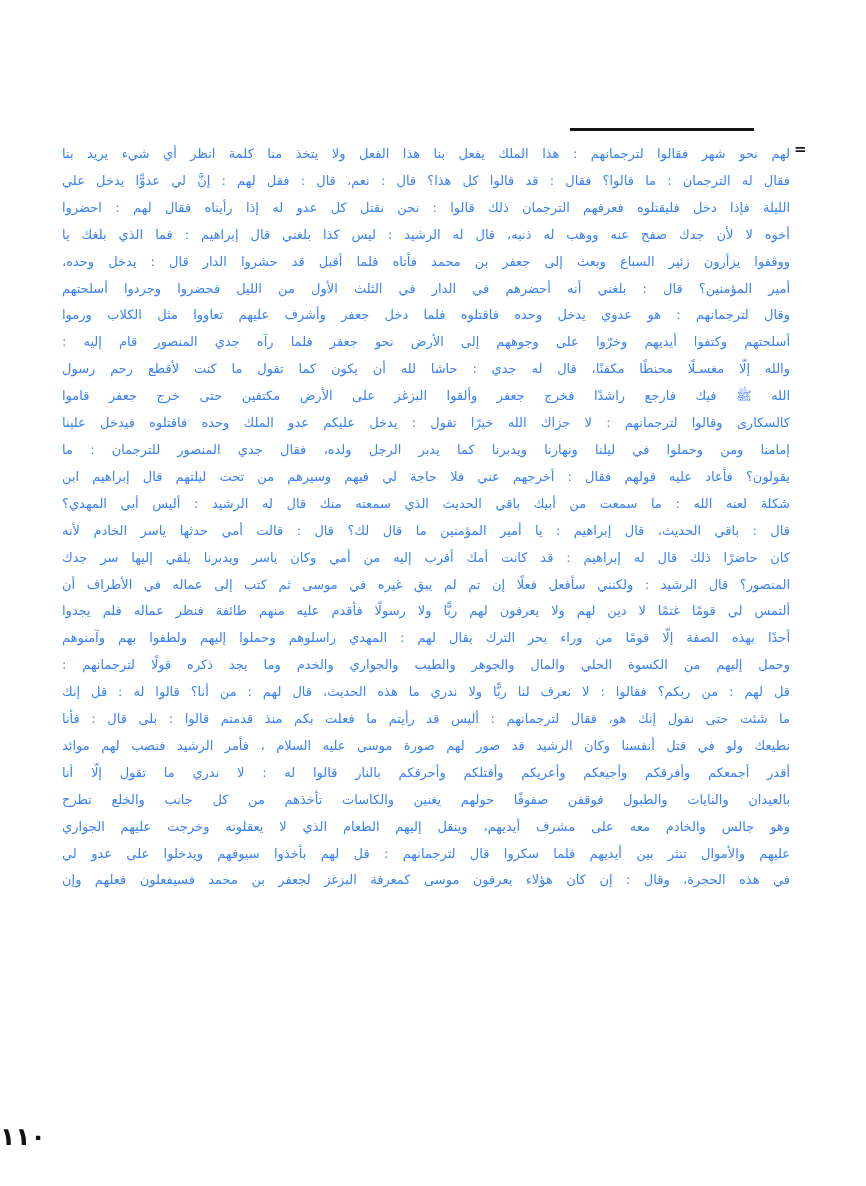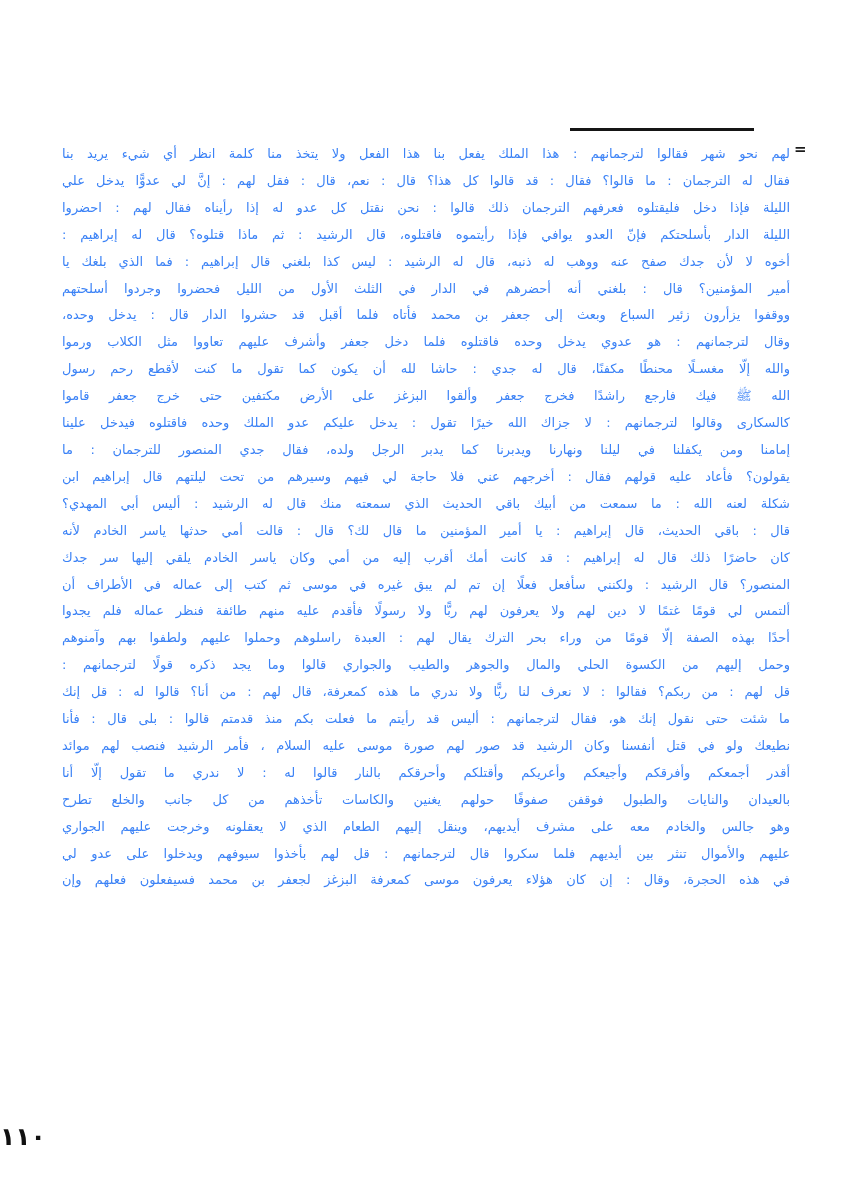--- a/index.html
+++ b/index.html
@@ -73,7 +73,6 @@
     <div class="text-line">لهم نحو شهر فقالوا لترجمانهم : هذا الملك يفعل بنا هذا الفعل ولا يتخذ منا كلمة انظر أي شيء يريد بنا</div>
     <div class="text-line">فقال له الترجمان : ما قالوا؟ فقال : قد قالوا كل هذا؟ قال : نعم، قال : فقل لهم : إنَّ لي عدوًّا يدخل علي</div>
     <div class="text-line">الليلة فإذا دخل فليقتلوه فعرفهم الترجمان ذلك قالوا : نحن نقتل كل عدو له إذا رأيناه فقال لهم : احضروا</div>
-    <div class="text-line">الليلة الدار بأسلحتكم فإنّ العدو يوافي فإذا رأيتموه فاقتلوه، قال الرشيد : ثم ماذا قتلوه؟ قال له إبراهيم :</div>
     <div class="text-line">أخوه لا لأن جدك صفح عنه ووهب له ذنبه، قال له الرشيد : ليس كذا بلغني قال إبراهيم : فما الذي بلغك يا</div>
     <div class="text-line">أمير المؤمنين؟ قال : بلغني أنه أحضرهم في الدار في الثلث الأول من الليل فحضروا وجردوا أسلحتهم</div>
     <div class="text-line">ووقفوا يزأرون زئير السباع وبعث إلى جعفر بن محمد فأتاه فلما أقبل قد حشروا الدار قال : يدخل وحده،</div>

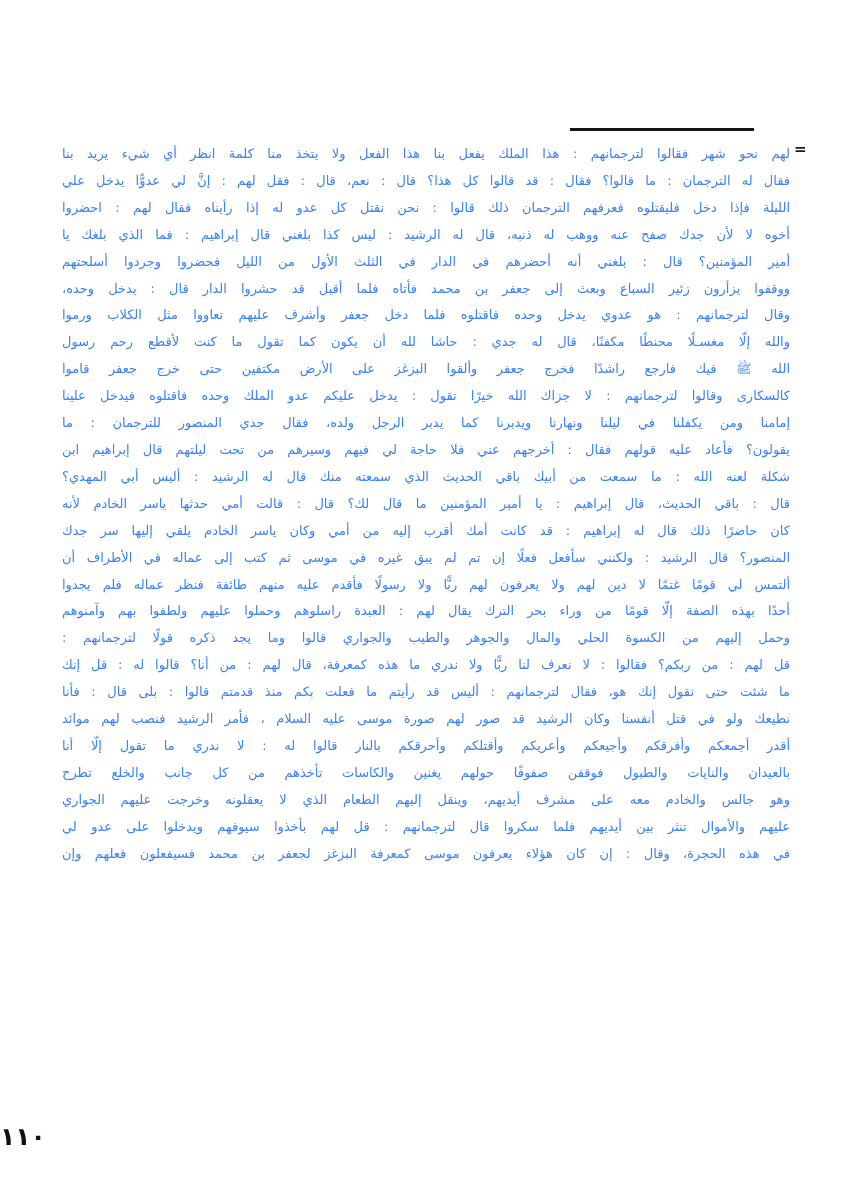--- a/index.html
+++ b/index.html
@@ -74,8 +74,8 @@
     <div class="text-line">فقال له الترجمان : ما قالوا؟ فقال : قد قالوا كل هذا؟ قال : نعم، قال : فقل لهم : إنَّ لي عدوًّا يدخل علي</div>
     <div class="text-line">الليلة فإذا دخل فليقتلوه فعرفهم الترجمان ذلك قالوا : نحن نقتل كل عدو له إذا رأيناه فقال لهم : احضروا</div>
     <div class="text-line">أخوه لا لأن جدك صفح عنه ووهب له ذنبه، قال له الرشيد : ليس كذا بلغني قال إبراهيم : فما الذي بلغك يا</div>
+    <div class="text-line">ووقفوا يزأرون زئير السباع وبعث إلى جعفر بن محمد فأتاه فلما أقبل قد حشروا الدار قال : يدخل وحده،</div>
     <div class="text-line">أمير المؤمنين؟ قال : بلغني أنه أحضرهم في الدار في الثلث الأول من الليل فحضروا وجردوا أسلحتهم</div>
-    <div class="text-line">ووقفوا يزأرون زئير السباع وبعث إلى جعفر بن محمد فأتاه فلما أقبل قد حشروا الدار قال : يدخل وحده،</div>
     <div class="text-line">وقال لترجمانهم : هو عدوي يدخل وحده فاقتلوه فلما دخل جعفر وأشرف عليهم تعاووا مثل الكلاب ورموا</div>
     <div class="text-line">والله إلّا مغسـلًا محنطًا مكفنًا، قال له جدي : حاشا لله أن يكون كما تقول ما كنت لأقطع رحم رسول</div>
     <div class="text-line">الله ﷺ فيك فارجع راشدًا فخرج جعفر وألقوا البزغز على الأرض مكتفين حتى خرج جعفر قاموا</div>

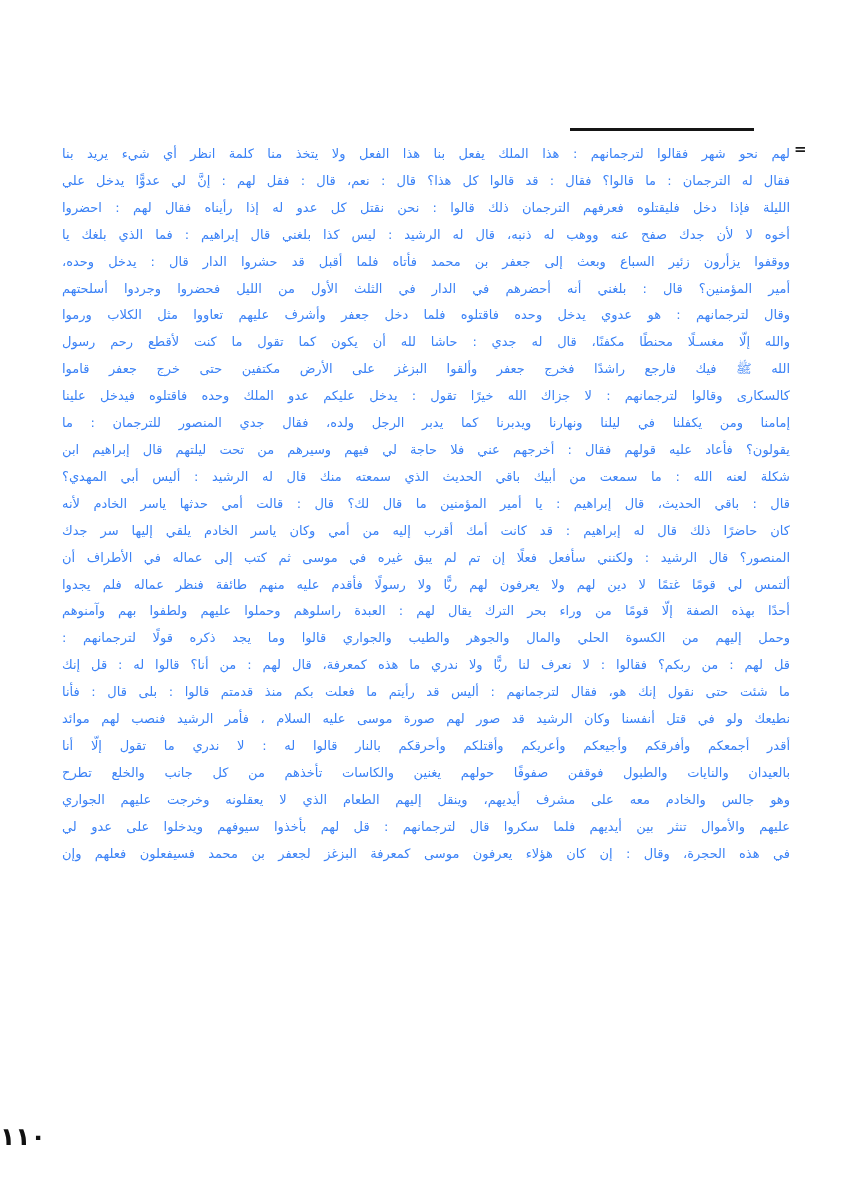--- a/index.html
+++ b/index.html
@@ -77,6 +77,7 @@
     <div class="text-line">ووقفوا يزأرون زئير السباع وبعث إلى جعفر بن محمد فأتاه فلما أقبل قد حشروا الدار قال : يدخل وحده،</div>
     <div class="text-line">أمير المؤمنين؟ قال : بلغني أنه أحضرهم في الدار في الثلث الأول من الليل فحضروا وجردوا أسلحتهم</div>
     <div class="text-line">وقال لترجمانهم : هو عدوي يدخل وحده فاقتلوه فلما دخل جعفر وأشرف عليهم تعاووا مثل الكلاب ورموا</div>
+    <div class="text-line">أسلحتهم وكتفوا أيديهم وخرّوا على وجوههم إلى الأرض نحو جعفر فلما رآه جدي المنصور قام إليه :</div>
     <div class="text-line">والله إلّا مغسـلًا محنطًا مكفنًا، قال له جدي : حاشا لله أن يكون كما تقول ما كنت لأقطع رحم رسول</div>
     <div class="text-line">الله ﷺ فيك فارجع راشدًا فخرج جعفر وألقوا البزغز على الأرض مكتفين حتى خرج جعفر قاموا</div>
     <div class="text-line">كالسكارى وقالوا لترجمانهم : لا جزاك الله خيرًا تقول : يدخل عليكم عدو الملك وحده فاقتلوه فيدخل علينا</div>

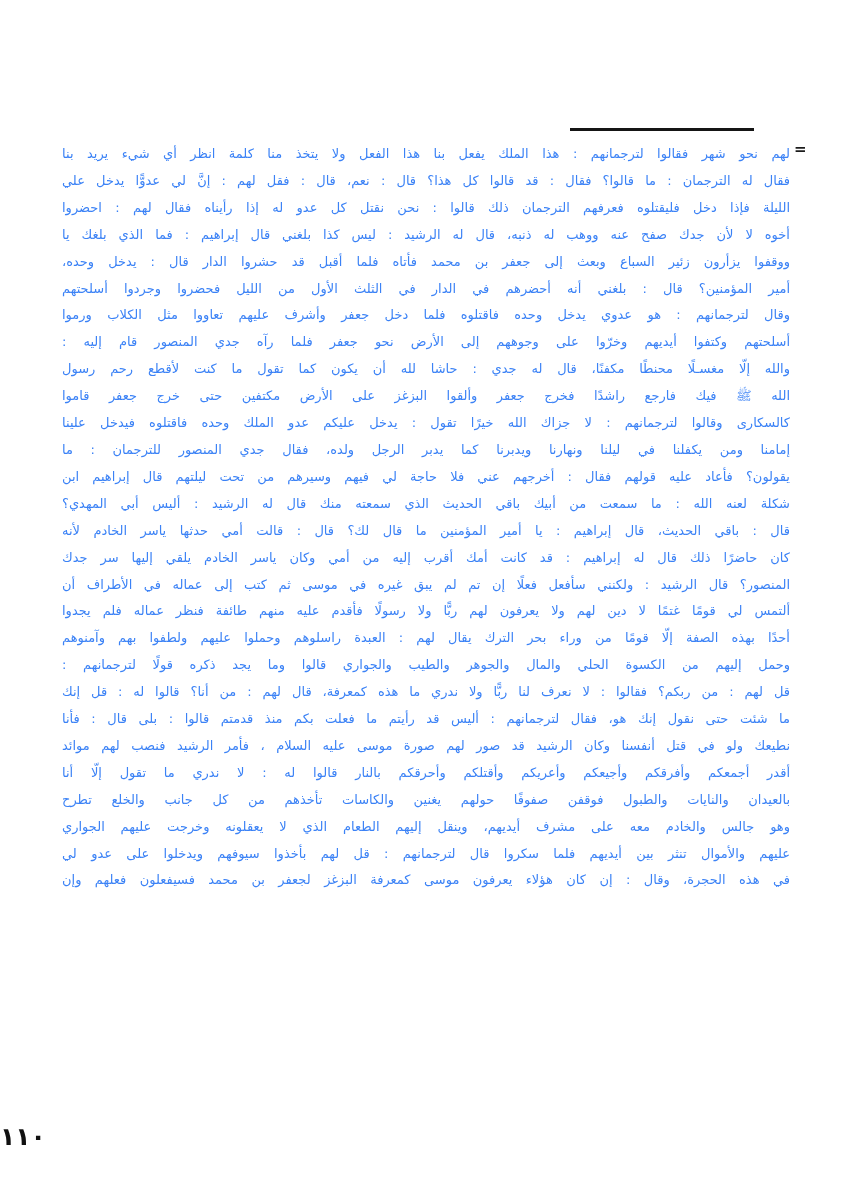--- a/index.html
+++ b/index.html
@@ -81,7 +81,7 @@
     <div class="text-line">والله إلّا مغسـلًا محنطًا مكفنًا، قال له جدي : حاشا لله أن يكون كما تقول ما كنت لأقطع رحم رسول</div>
     <div class="text-line">الله ﷺ فيك فارجع راشدًا فخرج جعفر وألقوا البزغز على الأرض مكتفين حتى خرج جعفر قاموا</div>
     <div class="text-line">كالسكارى وقالوا لترجمانهم : لا جزاك الله خيرًا تقول : يدخل عليكم عدو الملك وحده فاقتلوه فيدخل علينا</div>
-    <div class="text-line">إمامنا ومن يكفلنا في ليلنا ونهارنا ويدبرنا كما يدبر الرجل ولده، فقال جدي المنصور للترجمان : ما</div>
+    <div class="text-line">إمامنا ومن وحملوا في ليلنا ونهارنا ويدبرنا كما يدبر الرجل ولده، فقال جدي المنصور للترجمان : ما</div>
     <div class="text-line">يقولون؟ فأعاد عليه قولهم فقال : أخرجهم عني فلا حاجة لي فيهم وسيرهم من تحت ليلتهم قال إبراهيم ابن</div>
     <div class="text-line">شكلة لعنه الله : ما سمعت من أبيك باقي الحديث الذي سمعته منك قال له الرشيد : أليس أبي المهدي؟</div>
     <div class="text-line">قال : باقي الحديث، قال إبراهيم : يا أمير المؤمنين ما قال لك؟ قال : قالت أمي حدثها ياسر الخادم لأنه</div>

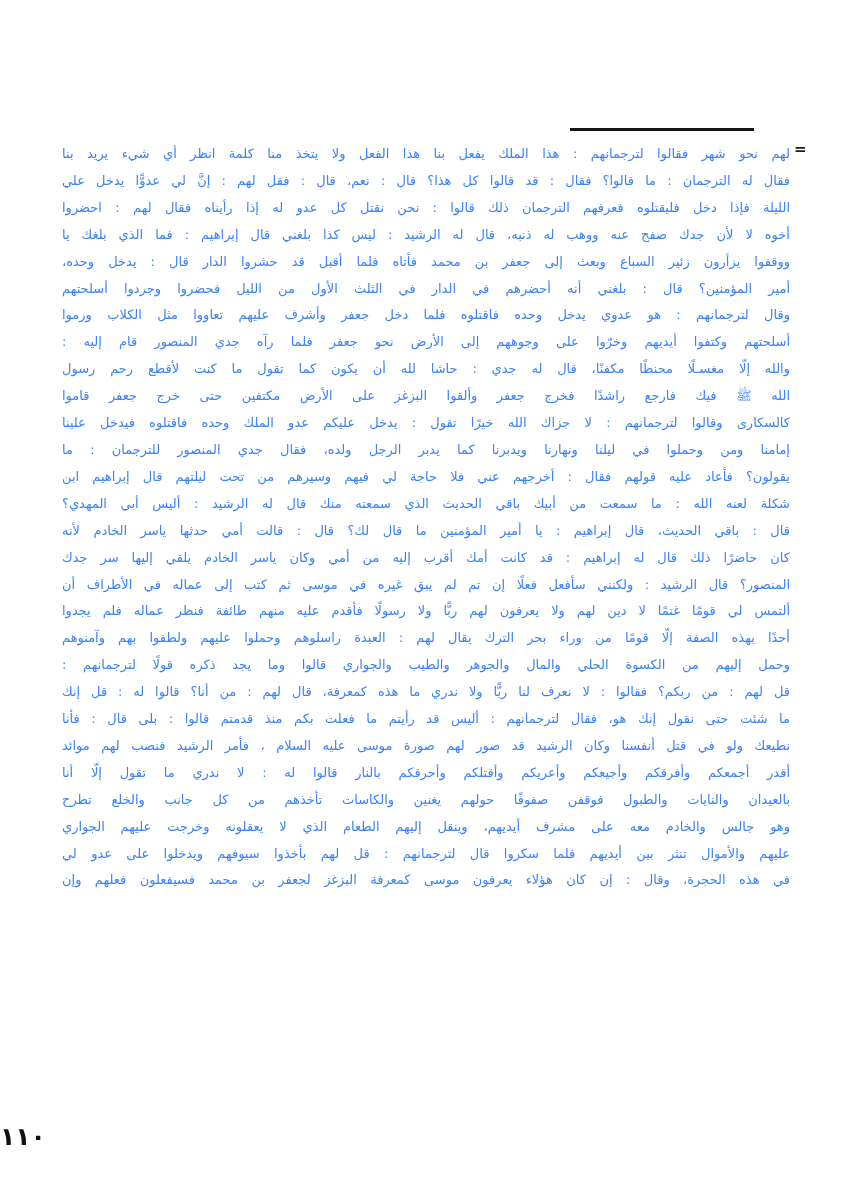--- a/index.html
+++ b/index.html
@@ -85,7 +85,7 @@
     <div class="text-line">يقولون؟ فأعاد عليه قولهم فقال : أخرجهم عني فلا حاجة لي فيهم وسيرهم من تحت ليلتهم قال إبراهيم ابن</div>
     <div class="text-line">شكلة لعنه الله : ما سمعت من أبيك باقي الحديث الذي سمعته منك قال له الرشيد : أليس أبي المهدي؟</div>
     <div class="text-line">قال : باقي الحديث، قال إبراهيم : يا أمير المؤمنين ما قال لك؟ قال : قالت أمي حدثها ياسر الخادم لأنه</div>
-    <div class="text-line">كان حاضرًا ذلك قال له إبراهيم : قد كانت أمك أقرب إليه من أمي وكان ياسر الخادم يلقي إليها سر جدك</div>
+    <div class="text-line">كان حاضرًا ذلك قال له إبراهيم : قد كانت أمك أقرب إليه من أمي وكان ياسر ويدبرنا يلقي إليها سر جدك</div>
     <div class="text-line">المنصور؟ قال الرشيد : ولكنني سأفعل فعلًا إن تم لم يبق غيره في موسى ثم كتب إلى عماله في الأطراف أن</div>
     <div class="text-line">ألتمس لي قومًا غتمًا لا دين لهم ولا يعرفون لهم ربًّا ولا رسولًا فأقدم عليه منهم طائفة فنظر عماله فلم يجدوا</div>
     <div class="text-line">أحدًا بهذه الصفة إلّا قومًا من وراء بحر الترك يقال لهم : العبدة راسلوهم وحملوا عليهم ولطفوا بهم وآمنوهم</div>

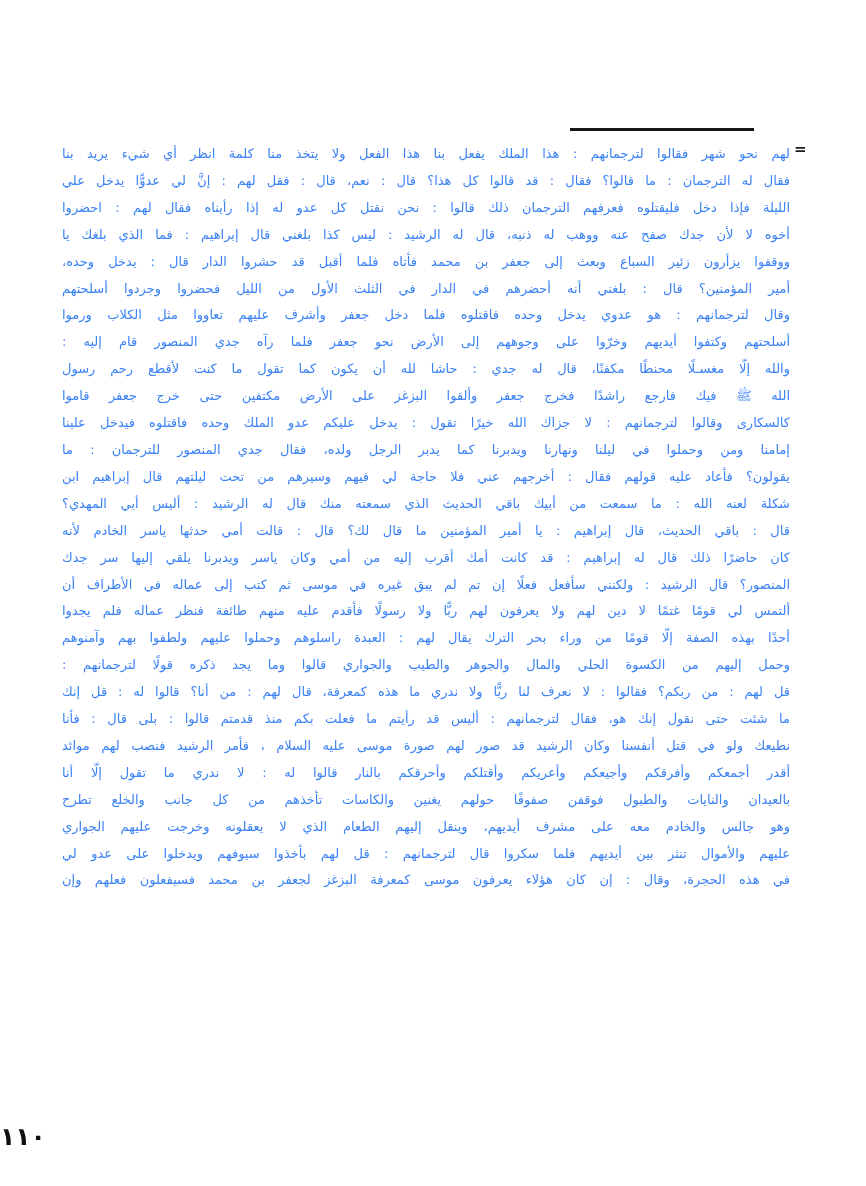--- a/index.html
+++ b/index.html
@@ -88,7 +88,7 @@
     <div class="text-line">كان حاضرًا ذلك قال له إبراهيم : قد كانت أمك أقرب إليه من أمي وكان ياسر ويدبرنا يلقي إليها سر جدك</div>
     <div class="text-line">المنصور؟ قال الرشيد : ولكنني سأفعل فعلًا إن تم لم يبق غيره في موسى ثم كتب إلى عماله في الأطراف أن</div>
     <div class="text-line">ألتمس لي قومًا غتمًا لا دين لهم ولا يعرفون لهم ربًّا ولا رسولًا فأقدم عليه منهم طائفة فنظر عماله فلم يجدوا</div>
-    <div class="text-line">أحدًا بهذه الصفة إلّا قومًا من وراء بحر الترك يقال لهم : العبدة راسلوهم وحملوا عليهم ولطفوا بهم وآمنوهم</div>
+    <div class="text-line">أحدًا بهذه الصفة إلّا قومًا من وراء بحر الترك يقال لهم : المهدي راسلوهم وحملوا إليهم ولطفوا بهم وآمنوهم</div>
     <div class="text-line">وحمل إليهم من الكسوة الحلي والمال والجوهر والطيب والجواري قالوا وما يجد ذكره قولًا لترجمانهم :</div>
     <div class="text-line">قل لهم : من ربكم؟ فقالوا : لا نعرف لنا ربًّا ولا ندري ما هذه كمعرفة، قال لهم : من أنا؟ قالوا له : قل إنك</div>
     <div class="text-line">ما شئت حتى نقول إنك هو، فقال لترجمانهم : أليس قد رأيتم ما فعلت بكم منذ قدمتم قالوا : بلى قال : فأنا</div>

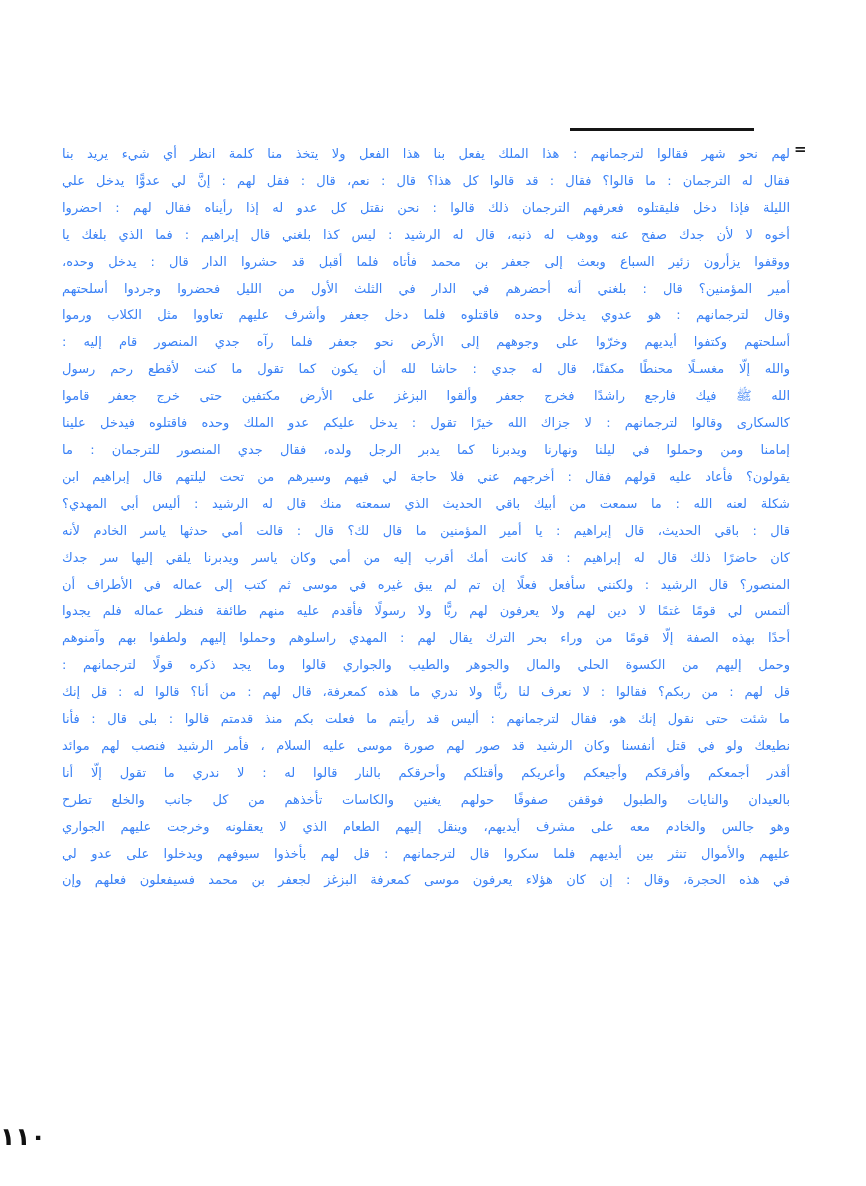--- a/index.html
+++ b/index.html
@@ -89,7 +89,7 @@
     <div class="text-line">المنصور؟ قال الرشيد : ولكنني سأفعل فعلًا إن تم لم يبق غيره في موسى ثم كتب إلى عماله في الأطراف أن</div>
     <div class="text-line">ألتمس لي قومًا غتمًا لا دين لهم ولا يعرفون لهم ربًّا ولا رسولًا فأقدم عليه منهم طائفة فنظر عماله فلم يجدوا</div>
     <div class="text-line">أحدًا بهذه الصفة إلّا قومًا من وراء بحر الترك يقال لهم : المهدي راسلوهم وحملوا إليهم ولطفوا بهم وآمنوهم</div>
-    <div class="text-line">وحمل إليهم من الكسوة الحلي والمال والجوهر والطيب والجواري قالوا وما يجد ذكره قولًا لترجمانهم :</div>
+    <div class="text-line">وحمل إليهم من الكسوة الحلي والمال والجوهر والطيب والجواري والخدم وما يجد ذكره قولًا لترجمانهم :</div>
     <div class="text-line">قل لهم : من ربكم؟ فقالوا : لا نعرف لنا ربًّا ولا ندري ما هذه كمعرفة، قال لهم : من أنا؟ قالوا له : قل إنك</div>
     <div class="text-line">ما شئت حتى نقول إنك هو، فقال لترجمانهم : أليس قد رأيتم ما فعلت بكم منذ قدمتم قالوا : بلى قال : فأنا</div>
     <div class="text-line">نطيعك ولو في قتل أنفسنا وكان الرشيد قد صور لهم صورة موسى عليه السلام ، فأمر الرشيد فنصب لهم موائد</div>

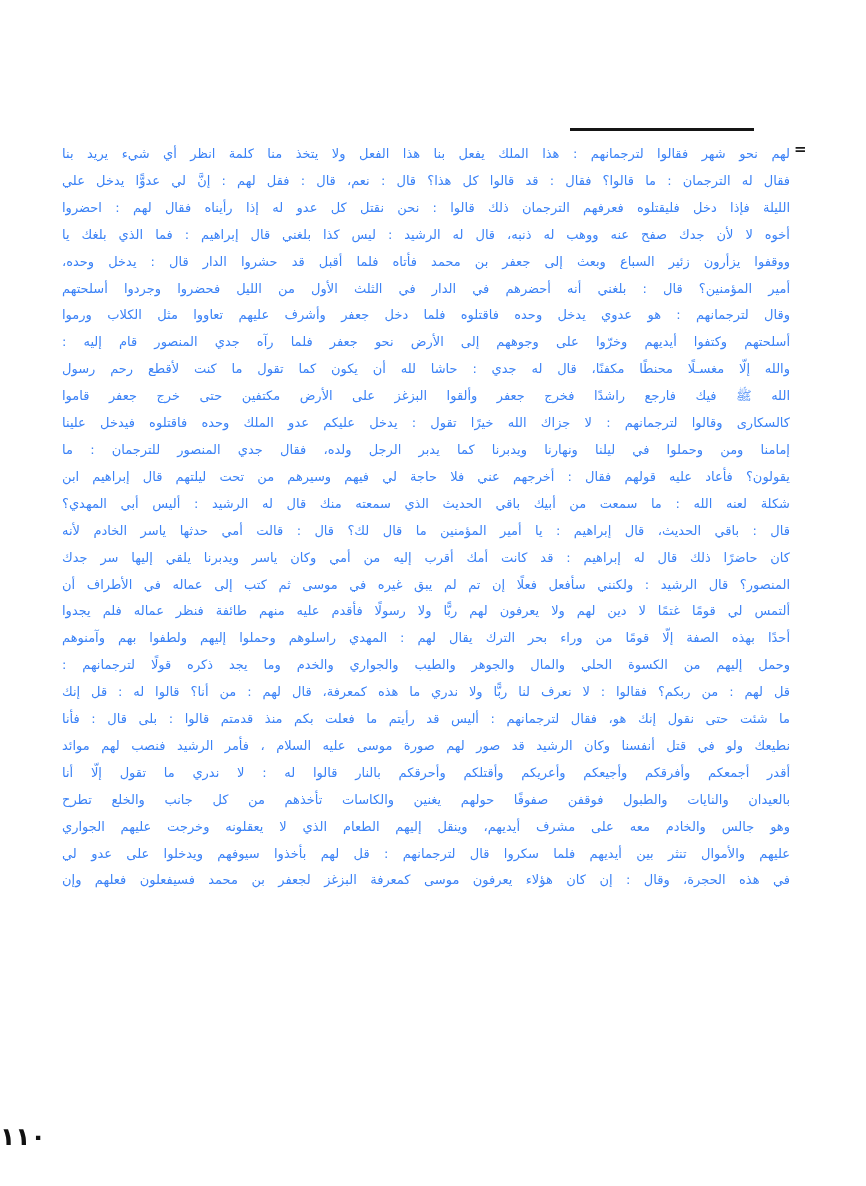--- a/index.html
+++ b/index.html
@@ -90,7 +90,7 @@
     <div class="text-line">ألتمس لي قومًا غتمًا لا دين لهم ولا يعرفون لهم ربًّا ولا رسولًا فأقدم عليه منهم طائفة فنظر عماله فلم يجدوا</div>
     <div class="text-line">أحدًا بهذه الصفة إلّا قومًا من وراء بحر الترك يقال لهم : المهدي راسلوهم وحملوا إليهم ولطفوا بهم وآمنوهم</div>
     <div class="text-line">وحمل إليهم من الكسوة الحلي والمال والجوهر والطيب والجواري والخدم وما يجد ذكره قولًا لترجمانهم :</div>
-    <div class="text-line">قل لهم : من ربكم؟ فقالوا : لا نعرف لنا ربًّا ولا ندري ما هذه كمعرفة، قال لهم : من أنا؟ قالوا له : قل إنك</div>
+    <div class="text-line">قل لهم : من ربكم؟ فقالوا : لا نعرف لنا ربًّا ولا ندري ما هذه الحديث، قال لهم : من أنا؟ قالوا له : قل إنك</div>
     <div class="text-line">ما شئت حتى نقول إنك هو، فقال لترجمانهم : أليس قد رأيتم ما فعلت بكم منذ قدمتم قالوا : بلى قال : فأنا</div>
     <div class="text-line">نطيعك ولو في قتل أنفسنا وكان الرشيد قد صور لهم صورة موسى عليه السلام ، فأمر الرشيد فنصب لهم موائد</div>
     <div class="text-line">أقدر أجمعكم وأفرقكم وأجيعكم وأعريكم وأقتلكم وأحرقكم بالنار قالوا له : لا ندري ما تقول إلّا أنا</div>

